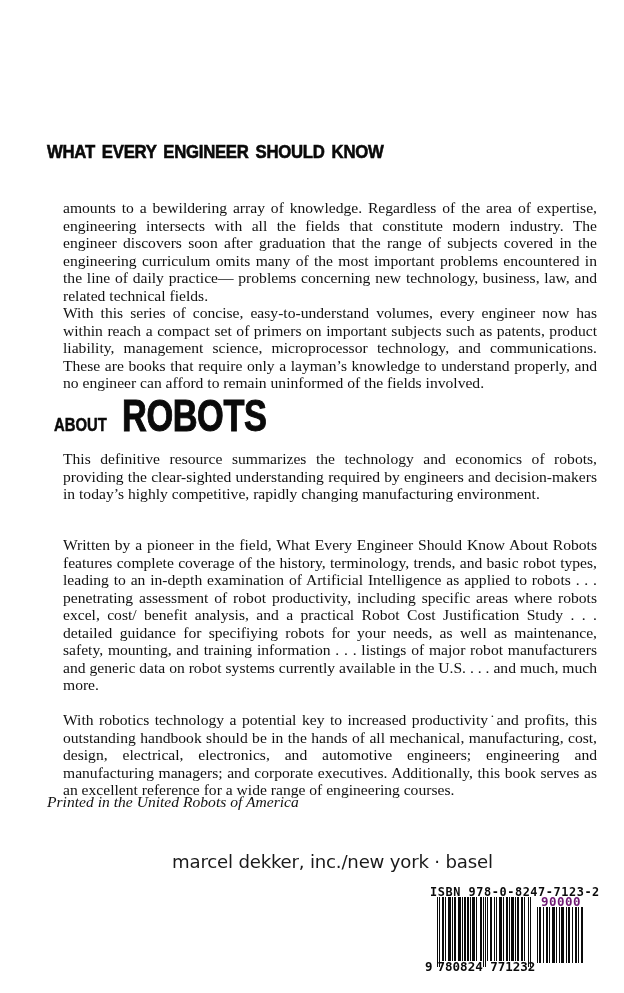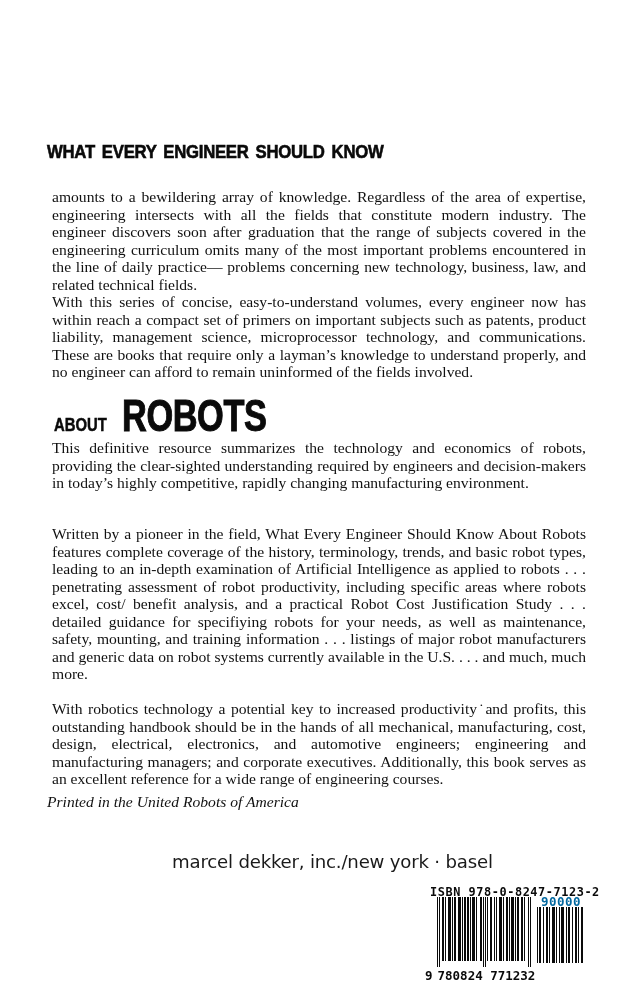--- a/index.html
+++ b/index.html
@@ -38,7 +38,7 @@
       line-height: 17.5px;
       text-align: justify;
       text-align-last: left;
-      margin: 5px;
+      margin: 16px;
       hyphens: manual;
     }
     .about-heading {

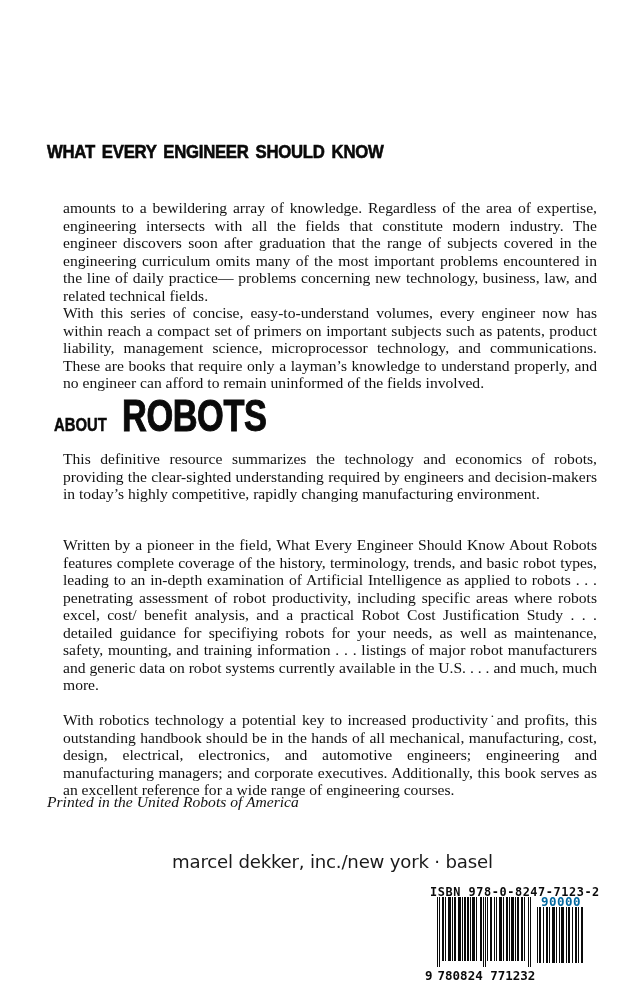--- a/index.html
+++ b/index.html
@@ -113,7 +113,7 @@
       font-size: 12.5px;
       font-weight: bold;
       letter-spacing: 0.5px;
-      color: #0369a1;
+      color: #701a75;
     }
     .barcode-main {
       position: absolute;

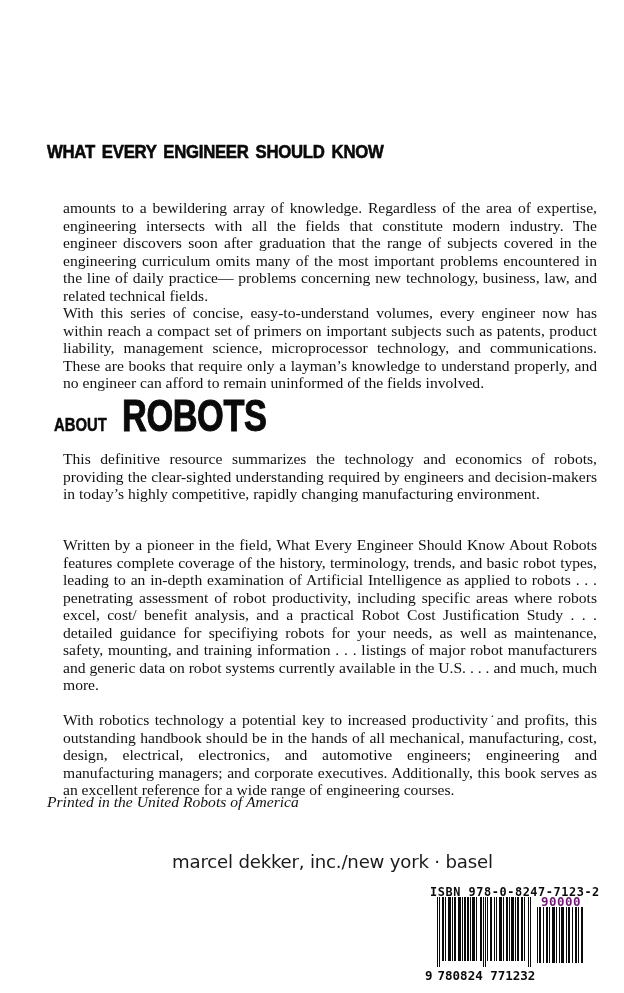--- a/index.html
+++ b/index.html
@@ -139,7 +139,6 @@
       white-space: nowrap;
       color: #0a0a0a;
       background: transparent;
-      margin-top: 9px;
     }
     .ean-digits .first { margin-right: 5px; }
   </style>

